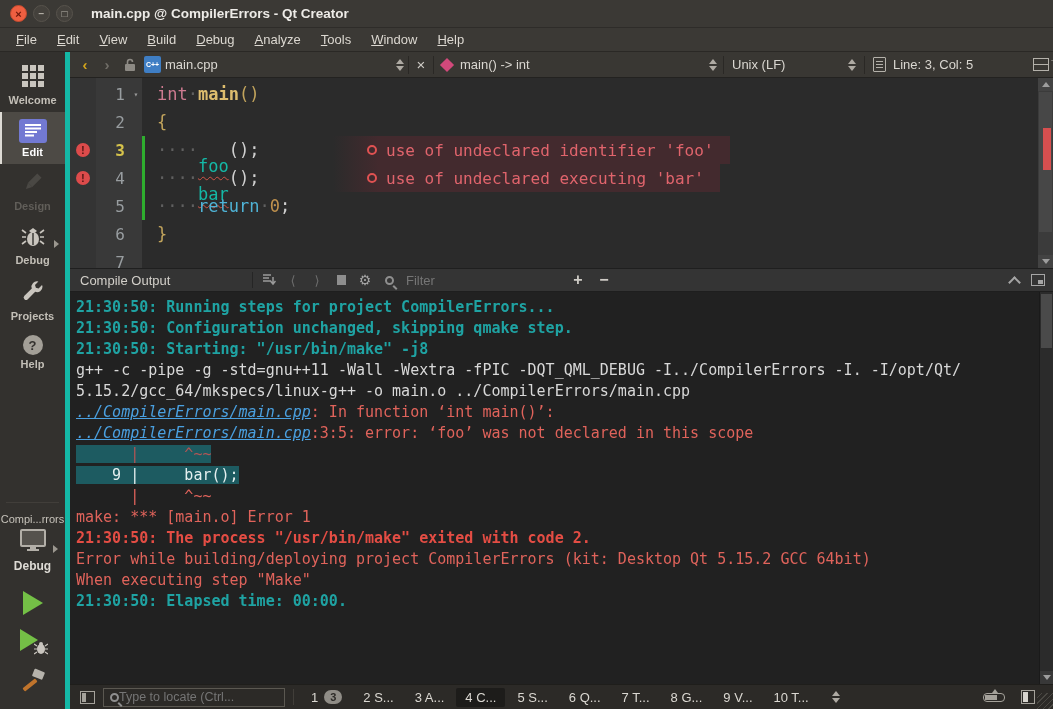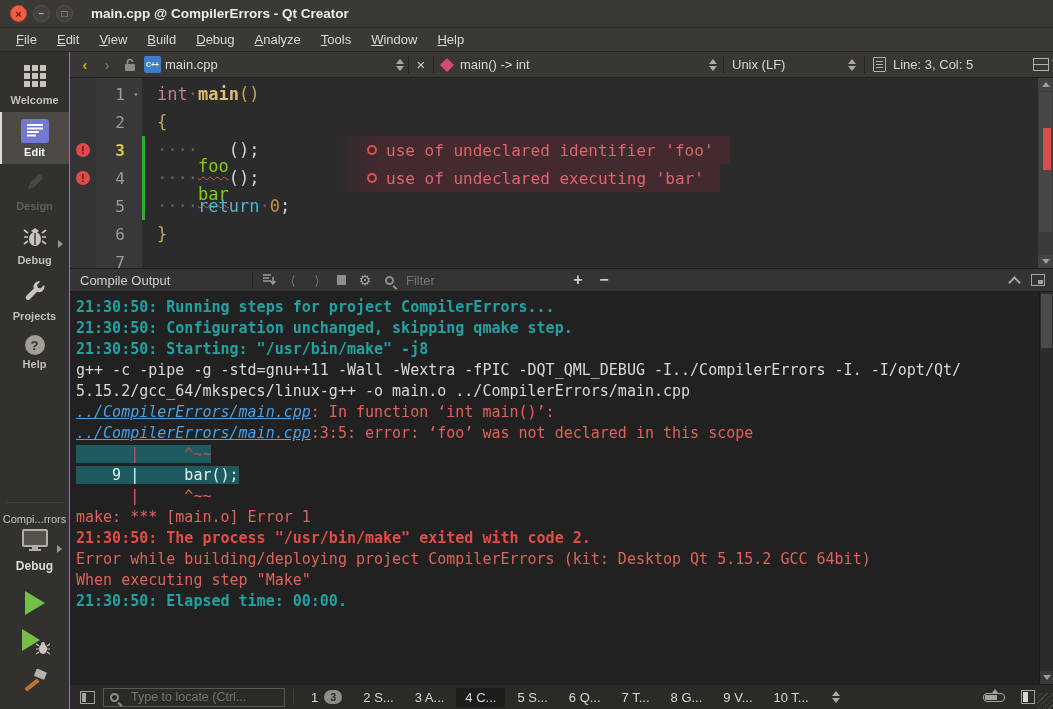--- a/index.html
+++ b/index.html
@@ -26,7 +26,7 @@
   .main { flex:1; display:flex; min-height:0; }
 
   
-  .sidebar { width:70px; background:#33312e; border-right:1px solid #14b8a6;
+  .sidebar { width:70px; background:#33312e; border-right:5px solid #14b8a6;
              display:flex; flex-direction:column; padding-top:6px; }
   .mode { display:flex; flex-direction:column; align-items:center; gap:3px;
           padding:7px 0 6px 0; position:relative; }

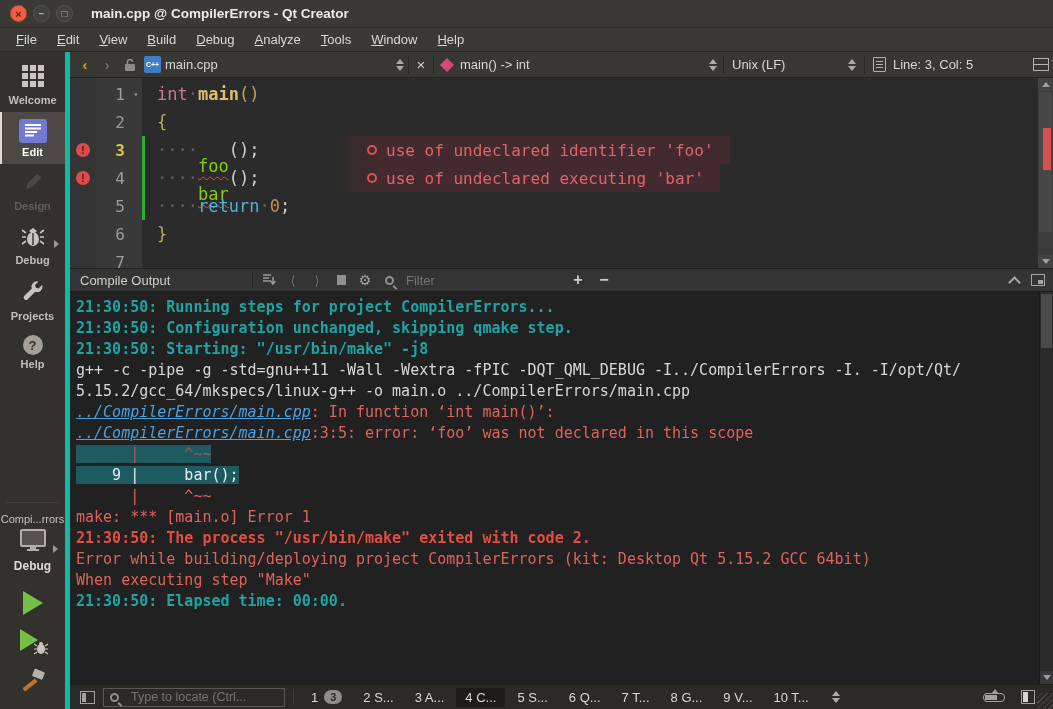--- a/index.html
+++ b/index.html
@@ -109,7 +109,7 @@
   .tk-fn  { color:#ddbd6e; font-weight:bold; }
   .tk-br  { color:#c2a45c; }
   .tk-pun { color:#d0d0d0; }
-  .tk-err { color:#84cc16; text-decoration:underline wavy #cf5548 1px; text-underline-offset:4px;margin-top:32px; }
+  .tk-err { color:#14b8a6; text-decoration:underline wavy #cf5548 1px; text-underline-offset:4px;margin-top:32px; }
   .tk-ret { color:#4fb3d6; }
   .tk-num { color:#c0914d; }
   .tk-ws  { color:#606060; }

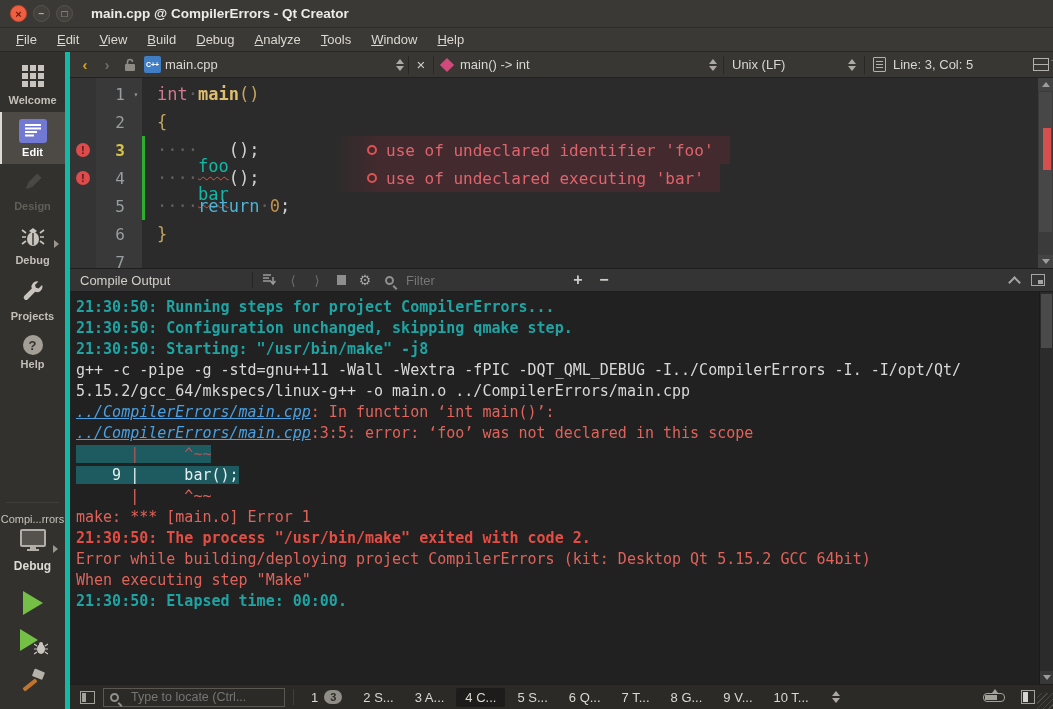--- a/index.html
+++ b/index.html
@@ -177,7 +177,7 @@
   .toggle-icon { width:15px; height:13px; border:1px solid #a5a29b; position:relative; }
   .toggle-icon::after { content:""; position:absolute; left:1px; top:1px; bottom:1px; width:4px; background:#a5a29b; }
   .locator { width:182px; height:19px; border:1px solid #5b5851; display:flex; align-items:center;
-             gap:12px; padding:7px 6px; }
+             gap:0; padding:7px 6px; }
   .locator input { background:transparent; border:none; outline:none; color:#94918b; font-size:12.5px;
                    width:140px; font-family:"Liberation Sans",sans-serif; }
   .sb-sep { width:1px; height:16px; background:#413e39; }

